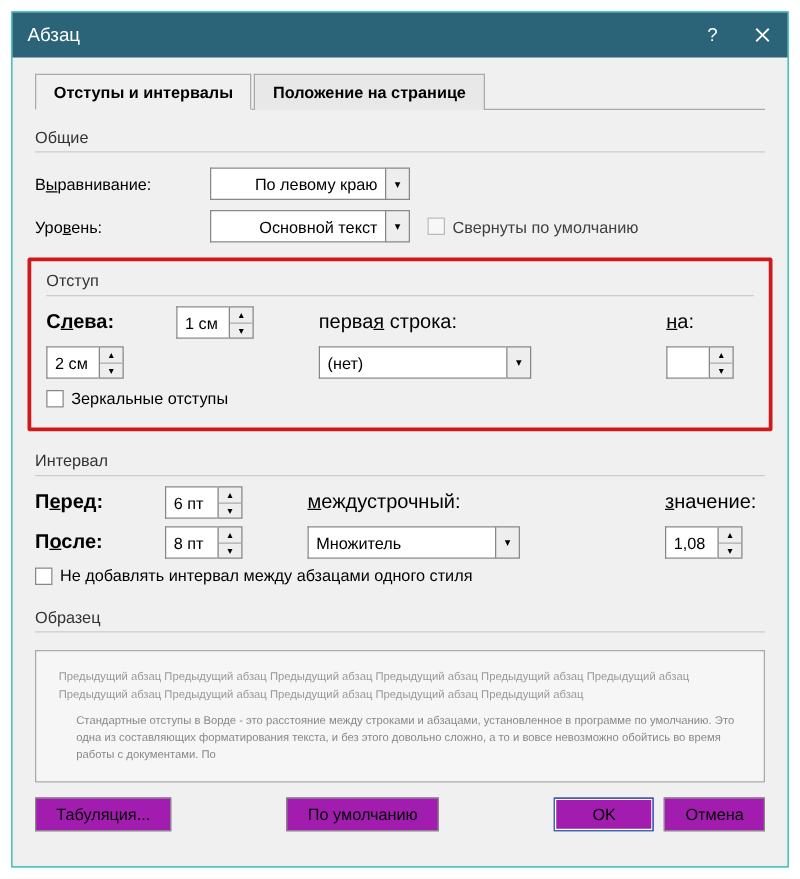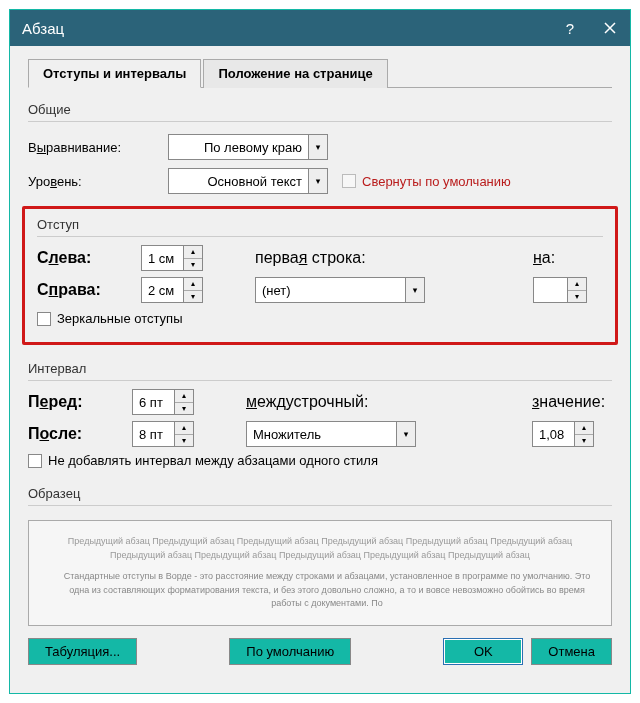--- a/index.html
+++ b/index.html
@@ -80,7 +80,7 @@
       </div>
       <span style="width:14px"></span>
       <span class="checkbox" style="opacity:.5"></span>
-      <span style="color:#b91c1c">Свернуты по умолчанию</span>
+      <span style="color:#404040">Свернуты по умолчанию</span>
     </div>
 
     <div class="highlight-box">

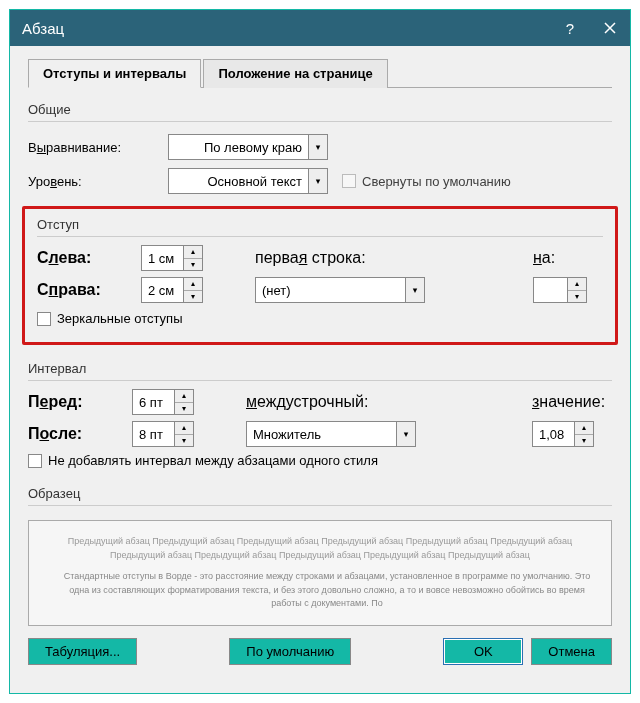--- a/index.html
+++ b/index.html
@@ -105,7 +105,6 @@
       </div>
       <div class="col3" style="margin-top:6px">
         <div style="width:200px">
-          <span class="lbl"><span>С</span><span class="underline-char">п</span><span>рава:</span></span>
           <div class="spin group">
             <input value="2 см" style="">
             <div class="sp-btn">

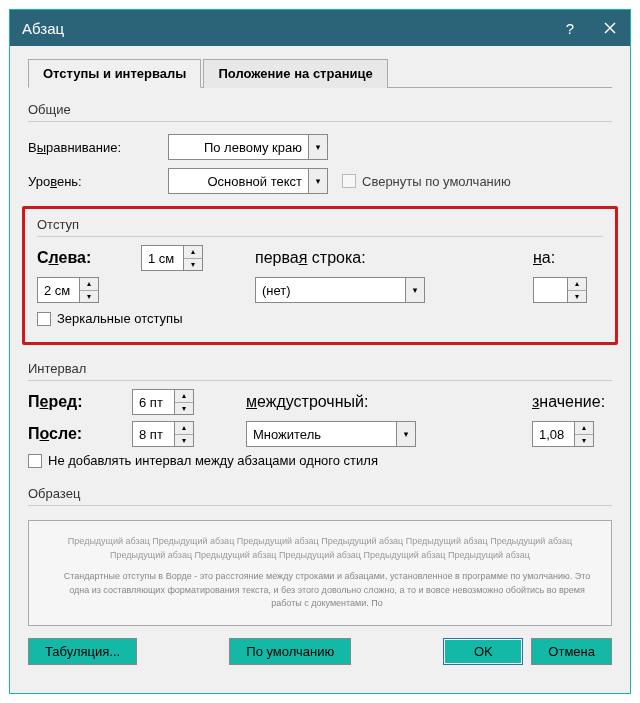--- a/index.html
+++ b/index.html
@@ -34,7 +34,7 @@
   .sp-btn div:last-child { border-bottom: none; }
   .checkbox { width: 14px; height: 14px; border: 1px solid #888; background: #fff; display: inline-block; margin-right: 6px; vertical-align: middle; }
   .highlight-box { border: 3px solid #d01818; border-radius: 2px; padding: 8px 12px 12px 12px; margin: 8px -6px; }
-  .preview { border: 1px solid #aaa; background: #f6f6f6; padding: 14px 18px; font-size: 9px; color: #999; line-height: 1.5; margin-top: 6px; text-align: center; }
+  .preview { border: 1px solid #aaa; background: #f6f6f6; padding: 14px 18px; font-size: 9px; color: #999; line-height: 1.5; margin-top: 6px; }
   .btnbar { display: flex; gap: 8px; margin-top: 12px; }
   .btnbar .spacer { flex: 1; }
   .pbtn { border: 1px solid #888; background: #14b8a6; padding: 5px 16px; font-size: 13px; min-width: 80px; text-align: center; }

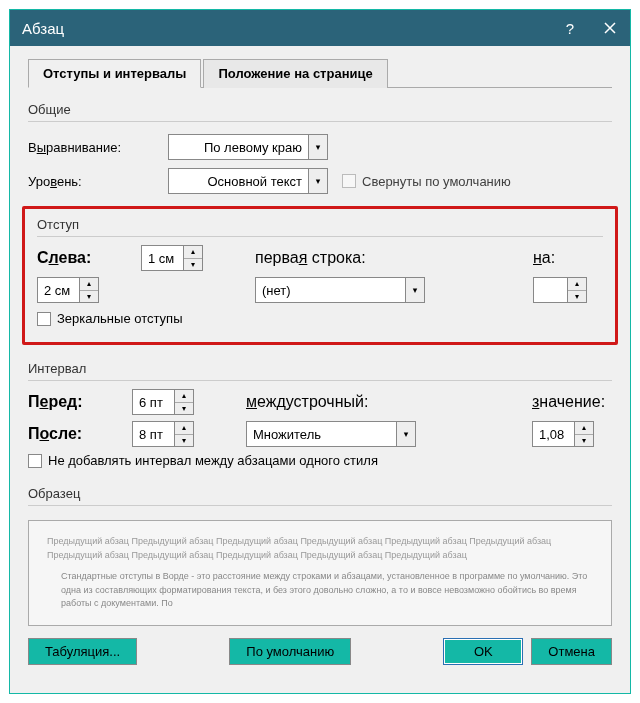--- a/index.html
+++ b/index.html
@@ -37,7 +37,7 @@
   .preview { border: 1px solid #aaa; background: #f6f6f6; padding: 14px 18px; font-size: 9px; color: #999; line-height: 1.5; margin-top: 6px; }
   .btnbar { display: flex; gap: 8px; margin-top: 12px; }
   .btnbar .spacer { flex: 1; }
-  .pbtn { border: 1px solid #888; background: #14b8a6; padding: 5px 16px; font-size: 13px; min-width: 80px; text-align: center; }
+  .pbtn { border: 1px solid #888; background: #a21caf; padding: 5px 16px; font-size: 13px; min-width: 80px; text-align: center; }
   .pbtn.primary { border: 1px solid #2a6fb3; box-shadow: inset 0 0 0 1px #fff; }
   .col3 { display: flex; gap: 18px; align-items: center; }
   .col3 > div { display: flex; align-items: center; }

